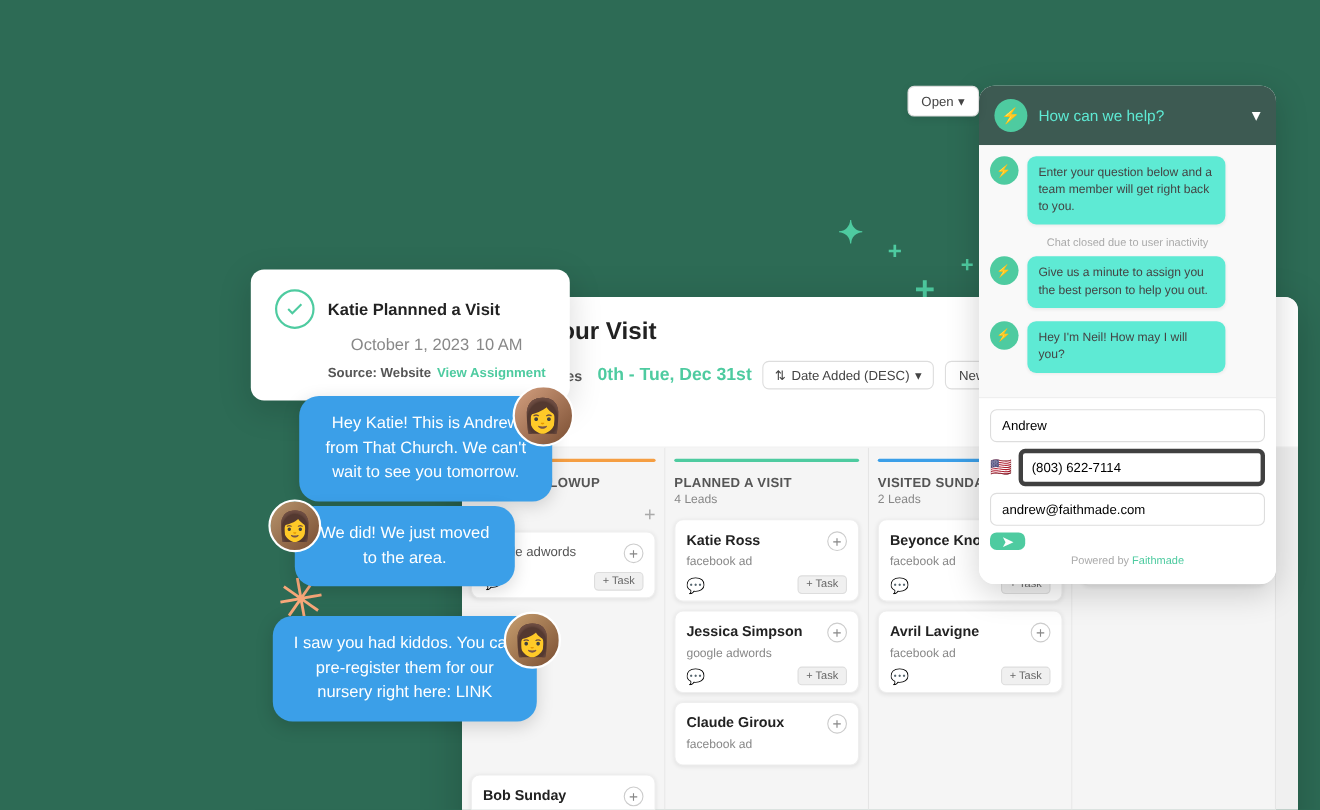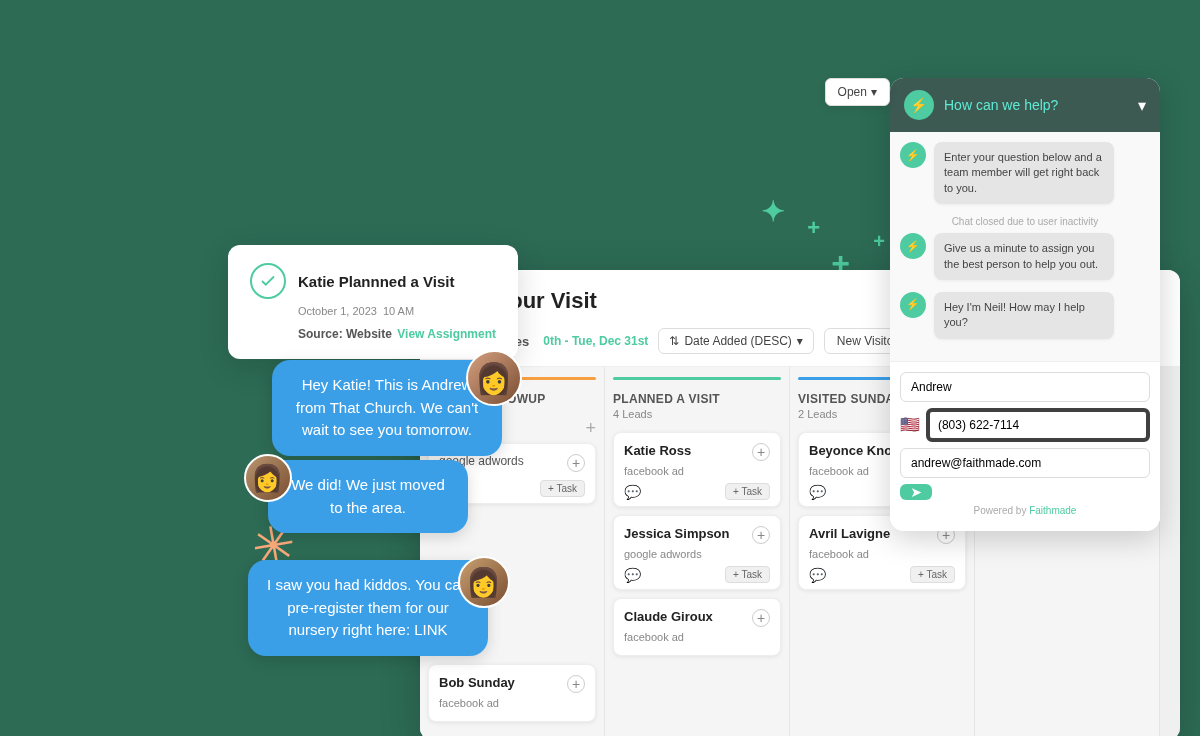--- a/index.html
+++ b/index.html
@@ -380,7 +380,7 @@
       font-size: 11px;
     }
     .msg-bubble {
-      background: #e5e5e5;
+      background: #5eead4;
       border-radius: 8px;
       padding: 8px 10px;
       font-size: 11px;

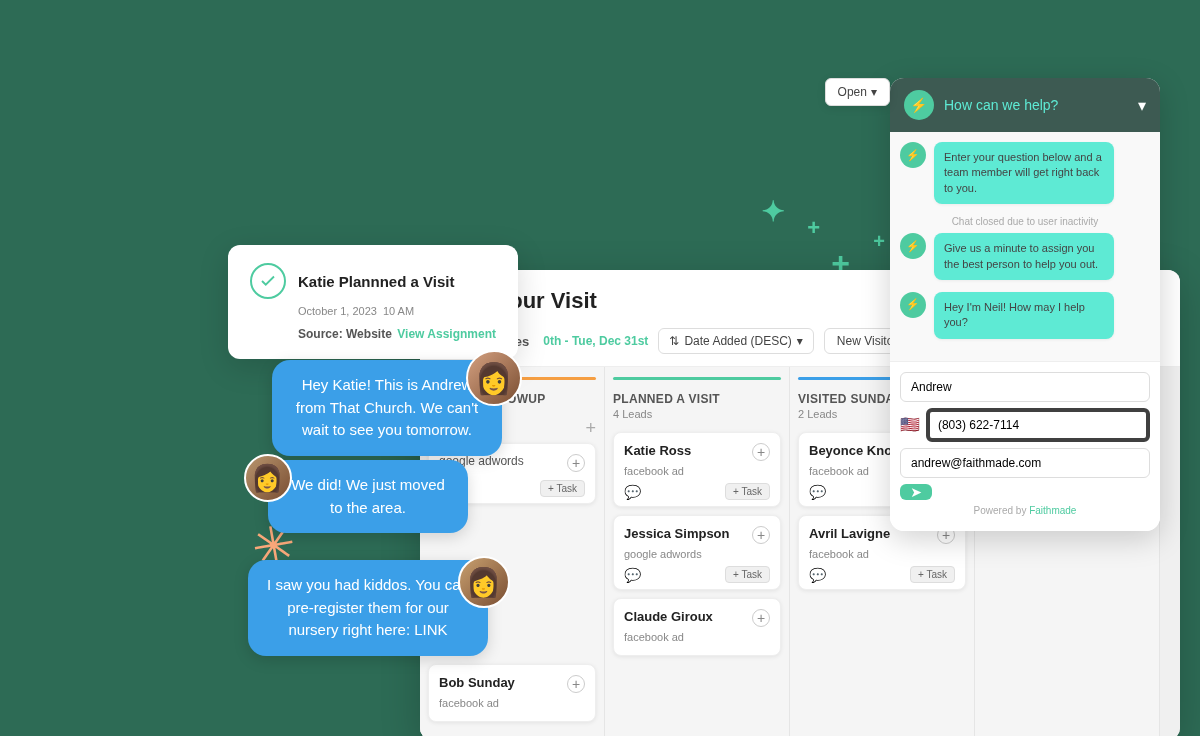--- a/index.html
+++ b/index.html
@@ -68,13 +68,14 @@
       text-align: right;
     }
     .notification-meta {
-      font-size: 11px;
+      font-size: 15px;
       color: #888;
       margin-left: 48px;
       margin-bottom: 10px;
       display: flex;
       align-items: center;
       gap: 6px;
+      justify-content: center;
     }
     .notification-footer {
       display: flex;

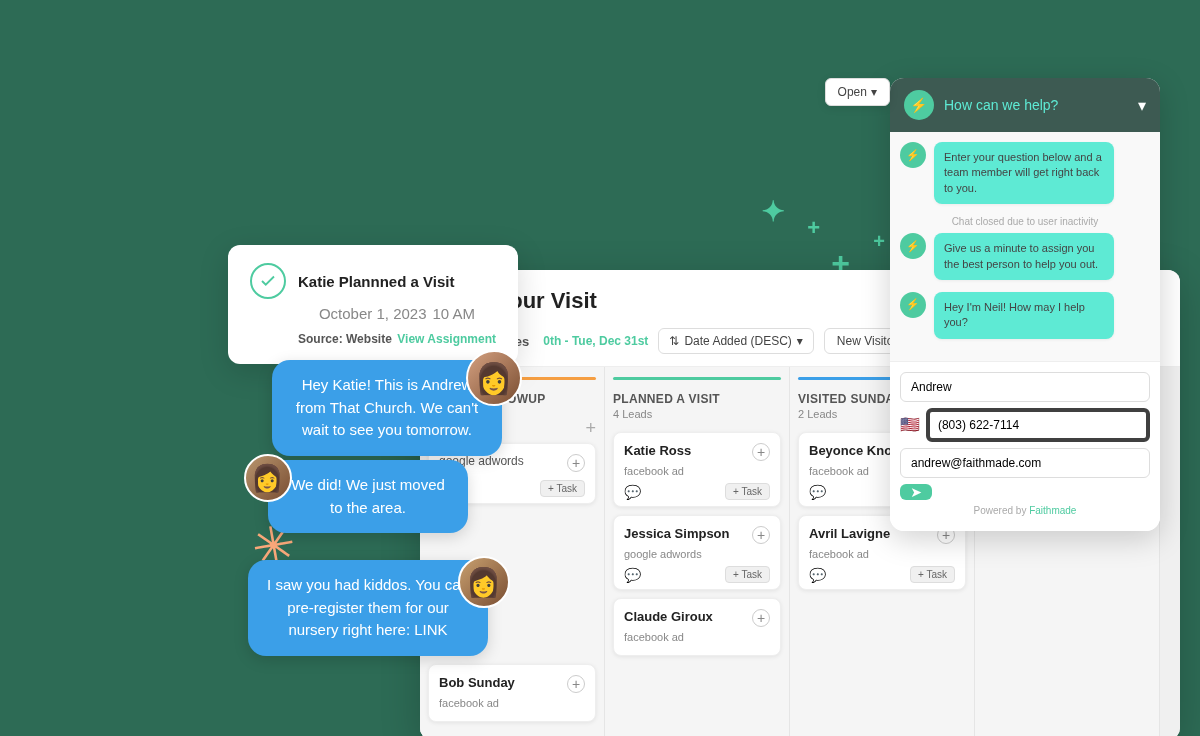--- a/index.html
+++ b/index.html
@@ -698,7 +698,7 @@
 
     <div class="chat-msg">
       <div class="msg-avatar">⚡</div>
-      <div class="msg-bubble">Hey I'm Neil! How may I help you?</div>
+      <div class="msg-bubble">Hey I'm Neil! How may I will you?</div>
     </div>
   </div>
 

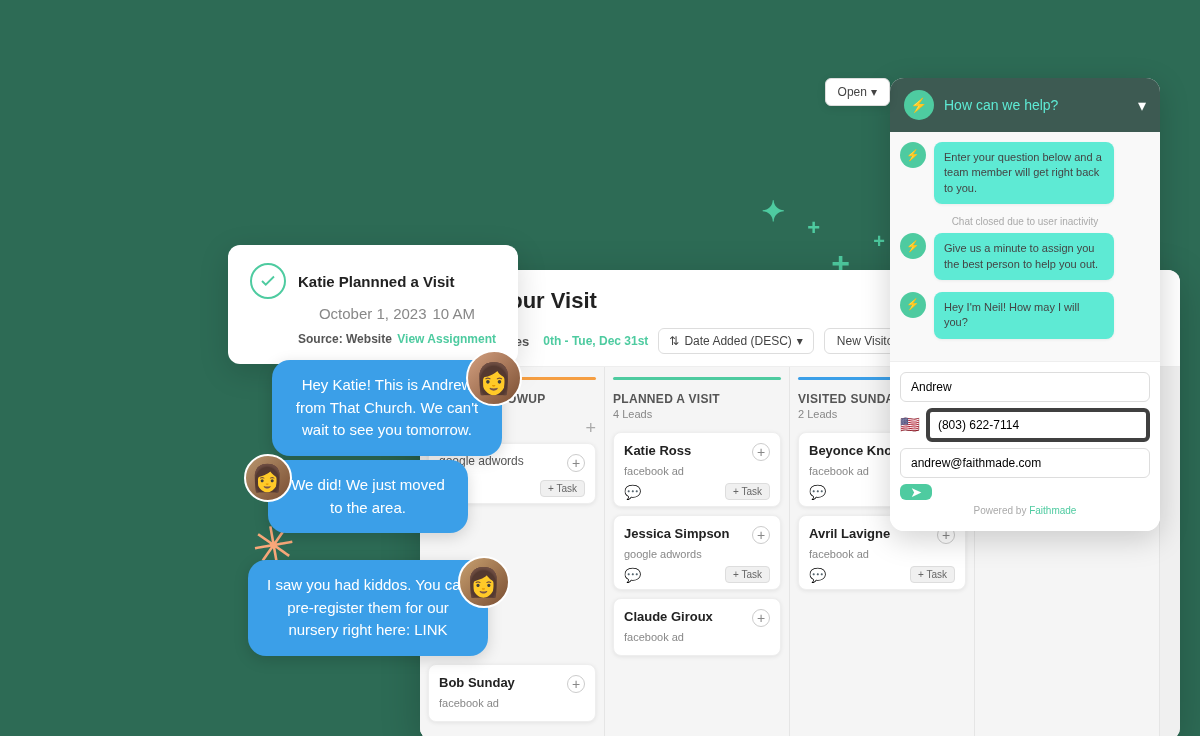--- a/index.html
+++ b/index.html
@@ -157,7 +157,7 @@
       margin-right: 4px;
     }
     .date-filter {
-      font-size: 12px;
+      font-size: 16px;
       color: #4ecba0;
       font-weight: 600;
     }

